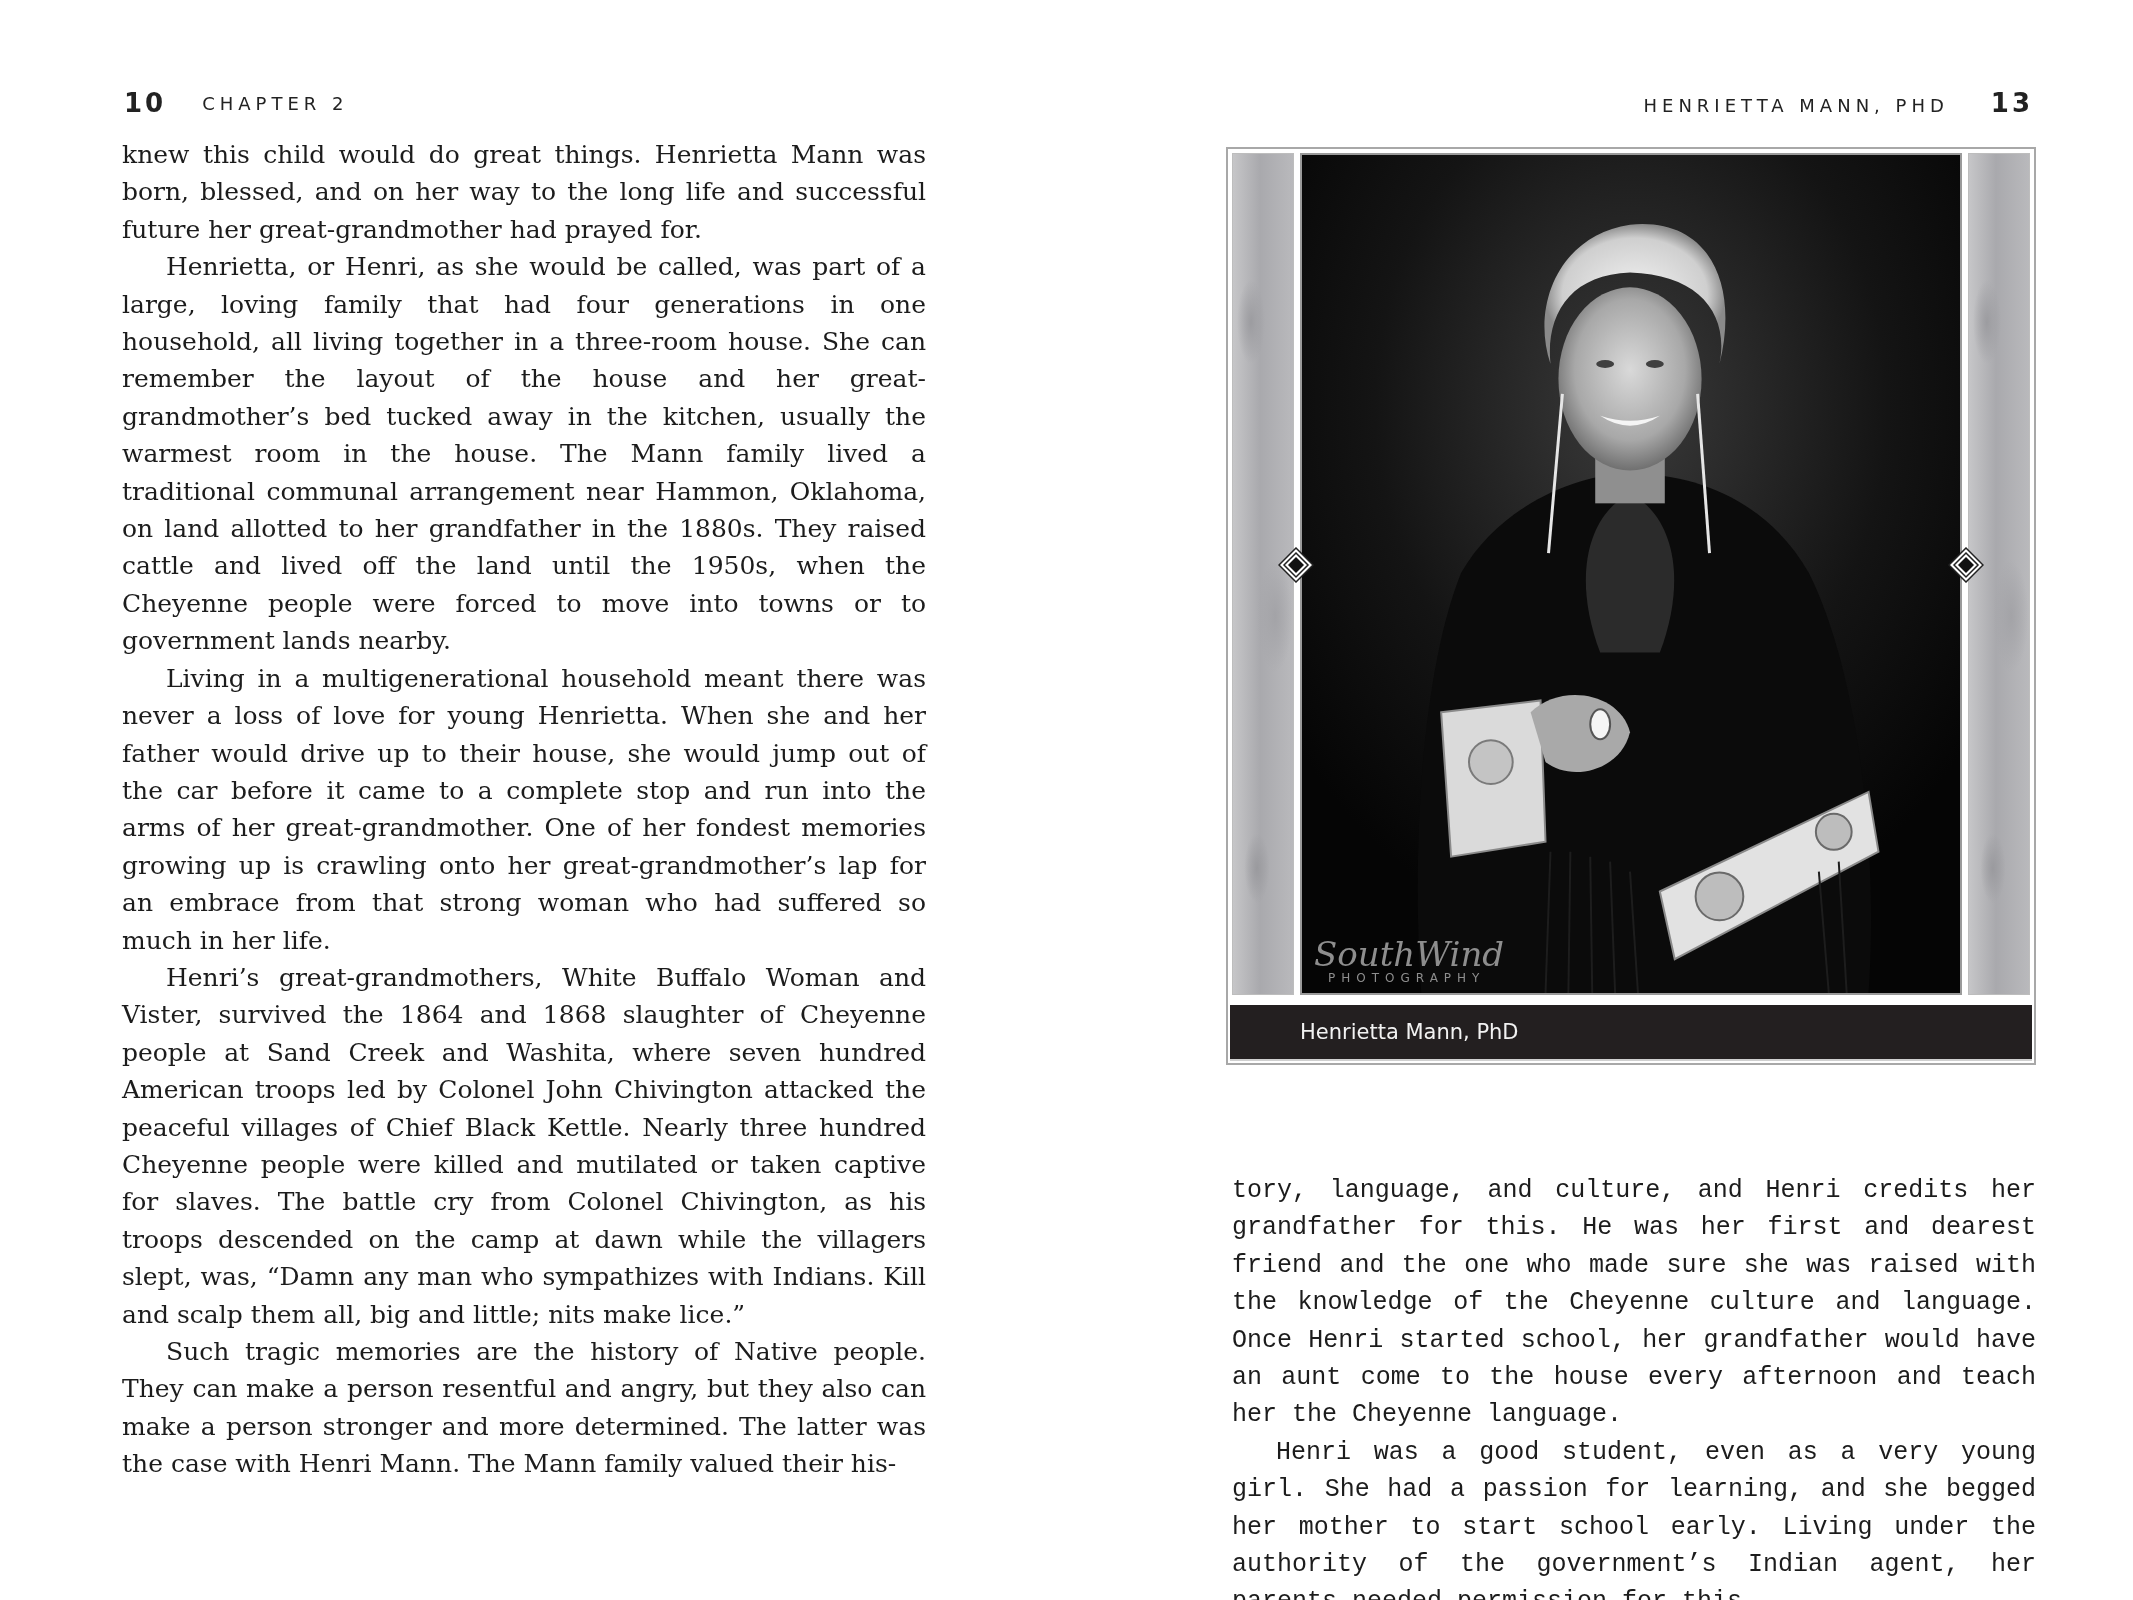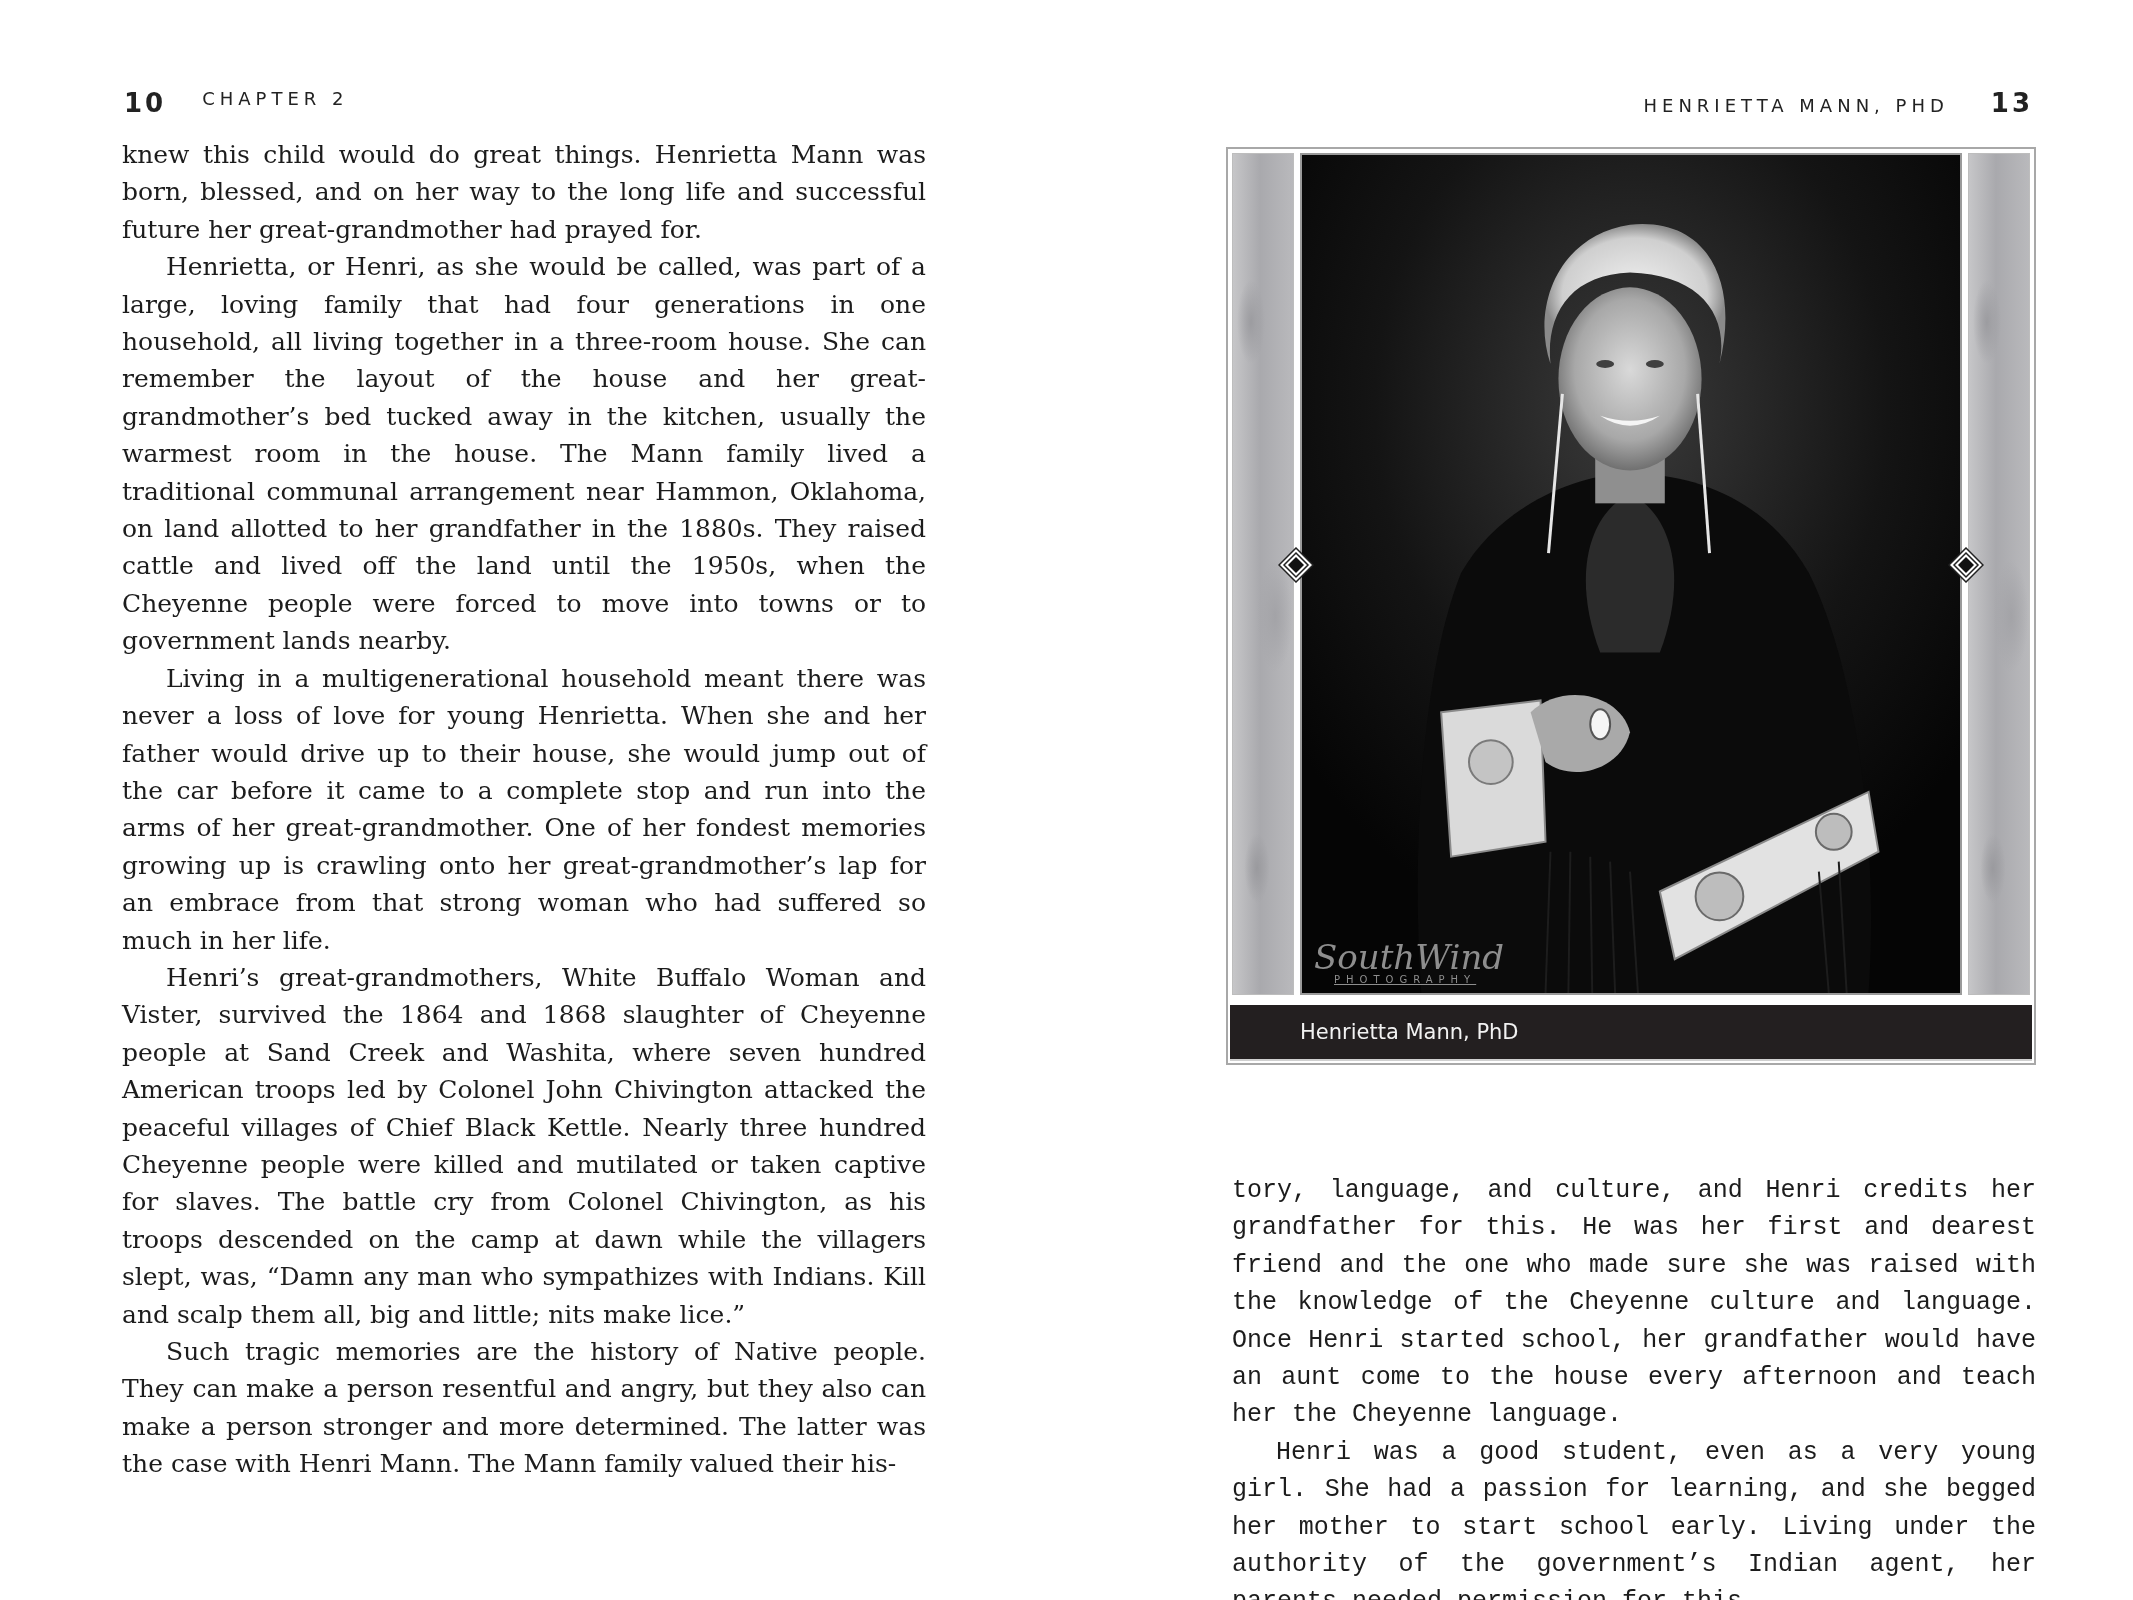--- a/index.html
+++ b/index.html
@@ -6,7 +6,7 @@
     body { width: 2133px; height: 1600px; position: relative; overflow: hidden; color: #1e1e1e; }
 
     .running-head { position: absolute; top: 88px; height: 30px; font-family: "DejaVu Sans", sans-serif; color: #222; }
-    .rh-left { left: 124px; display: flex; align-items: flex-start; gap: 36px; }
+    .rh-left { left: 124px; display: flex; align-items: center; gap: 36px; }
     .rh-right { right: 100px; display: flex; align-items: baseline; gap: 42px; }
     .folio { font-size: 26px; font-weight: bold; letter-spacing: 3px; }
     .rh-title { font-size: 18px; letter-spacing: 5px; }

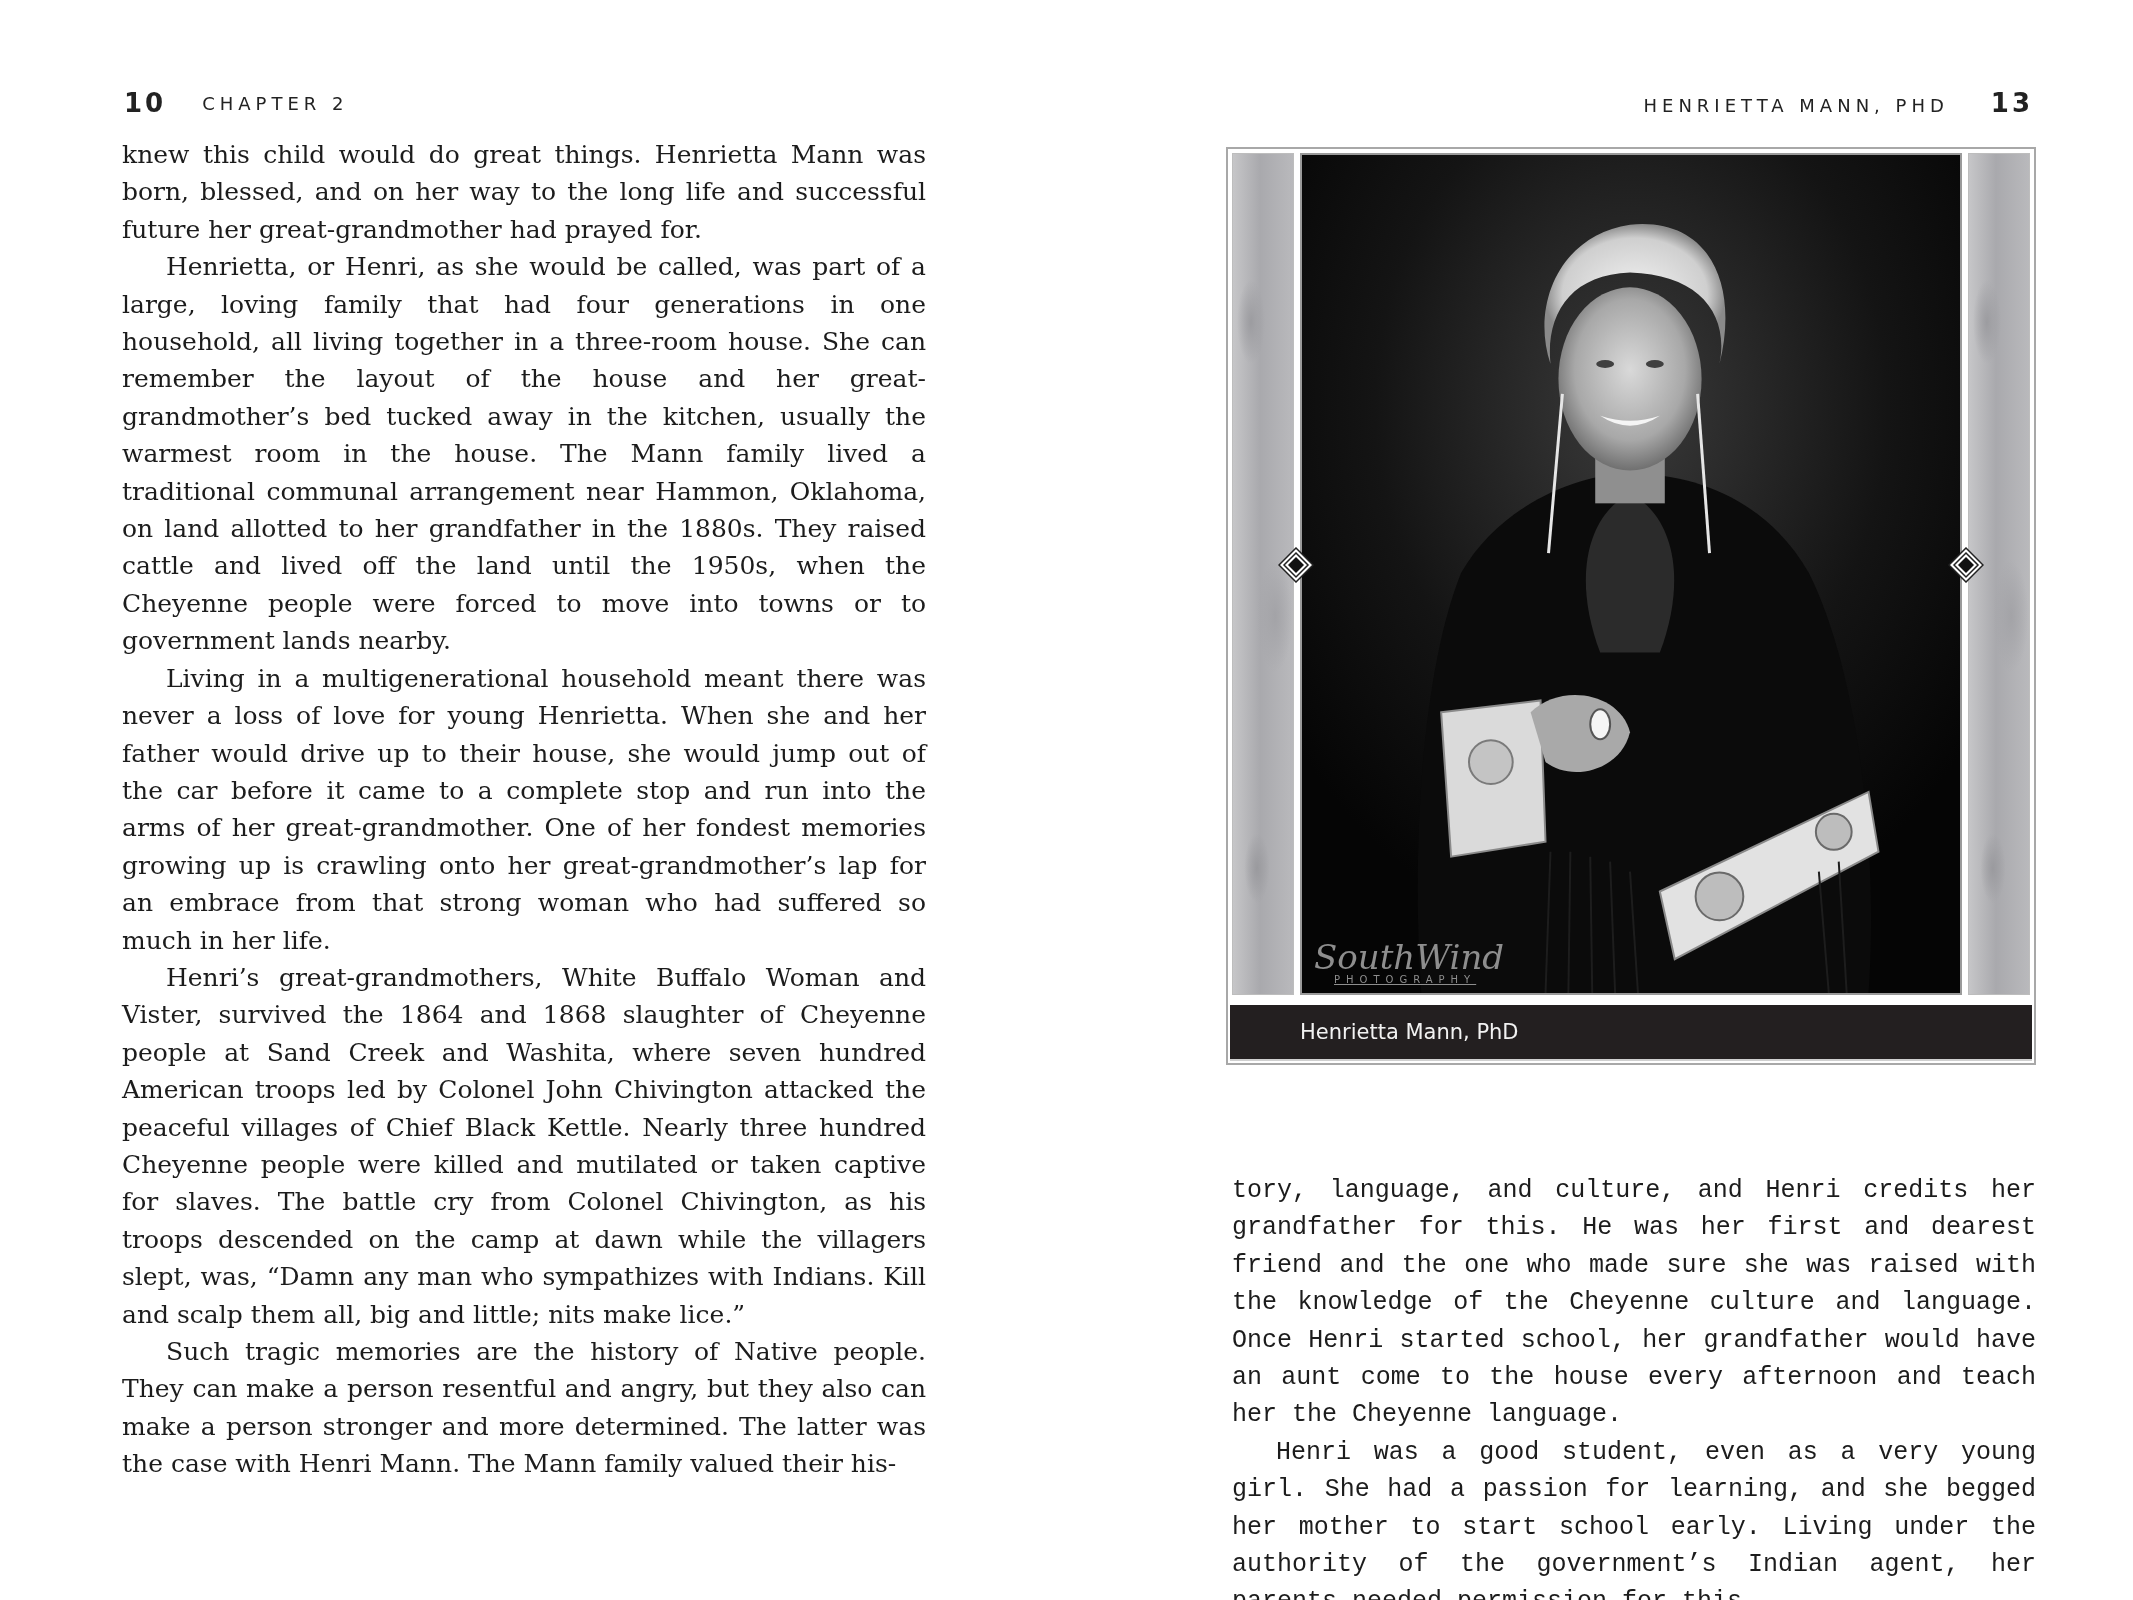--- a/index.html
+++ b/index.html
@@ -39,7 +39,7 @@
 
     .watermark { position: absolute; left: 12px; bottom: 8px; color: #8e8e8e; }
     .wm-brand { font-family: "DejaVu Serif", serif; font-style: italic; font-size: 34px; line-height: 34px; margin-top: 8px; }
-    .wm-sub { font-family: "DejaVu Sans", sans-serif; font-size: 10px; letter-spacing: 6px; margin-left: 20px; text-decoration: underline; }
+    .wm-sub { font-family: "DejaVu Sans", sans-serif; font-size: 12px; letter-spacing: 6px; margin-left: 14px; }
 
     .caption-bar { position: absolute; left: 2px; right: 2px; top: 854px; height: 58px; background: #231f20; border-top: 2px solid #ffffff; border-bottom: 2px solid #d0d0d0; box-sizing: border-box; display: flex; align-items: center; }
     .caption-text { font-family: "DejaVu Sans", sans-serif; color: #f2f2f2; font-size: 21px; margin-left: 70px; }

